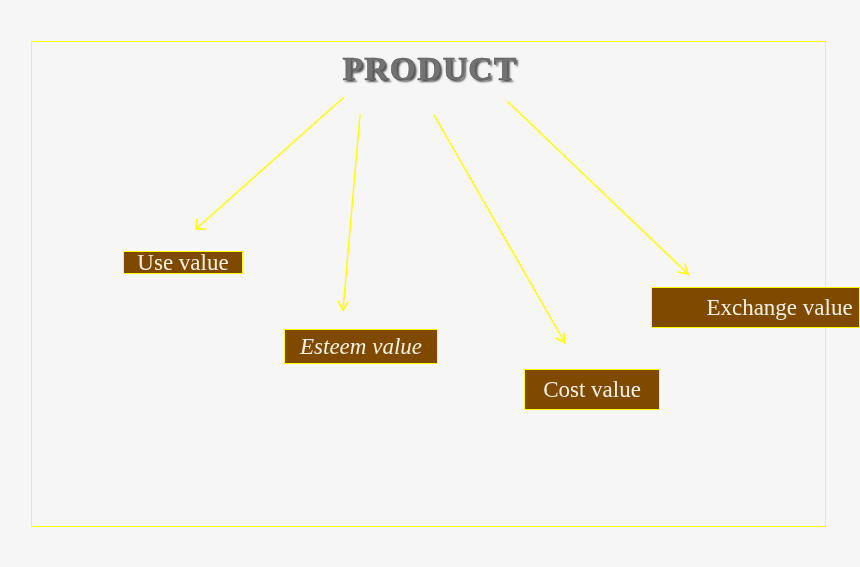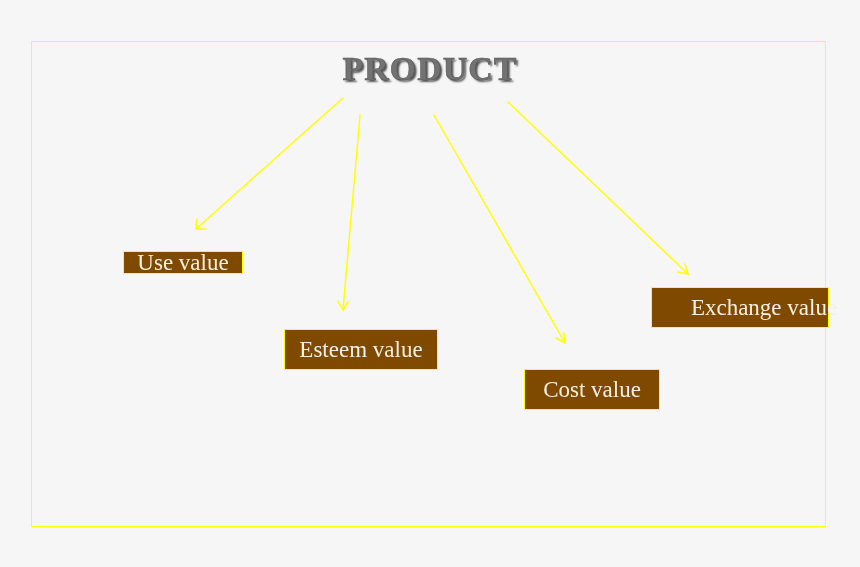--- a/index.html
+++ b/index.html
@@ -45,7 +45,7 @@
   #box-use { left: 123px; top: 251px; width: 120px; height: 23px; }
   #box-esteem { left: 284px; top: 329px; width: 154px; height: 41px; }
   #box-cost { left: 524px; top: 369px; width: 136px; height: 41px; }
-  #box-exchange { left: 651px; top: 287px; width: 178px; height: 41px; padding-left: 48px; }
+  #box-exchange { left: 651px; top: 287px; width: 209px; height: 41px; padding-left: 48px; }
 </style>
 </head>
 <body>

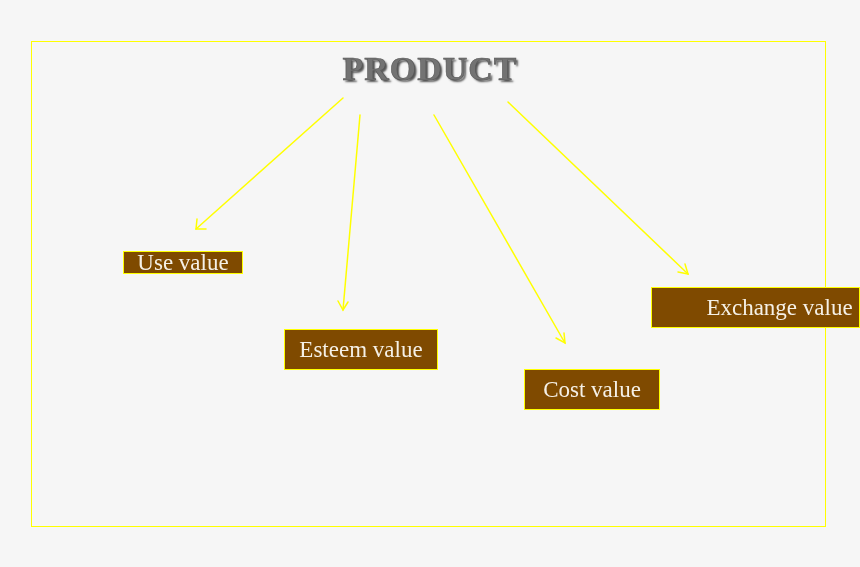--- a/index.html
+++ b/index.html
@@ -43,7 +43,7 @@
     white-space: nowrap;
   }
   #box-use { left: 123px; top: 251px; width: 120px; height: 23px; }
-  #box-esteem { left: 284px; top: 329px; width: 154px; height: 41px; }
+  #box-esteem { left: 284px; top: 329px; width: 154px; height: 35px; font-style: italic; }
   #box-cost { left: 524px; top: 369px; width: 136px; height: 41px; }
   #box-exchange { left: 651px; top: 287px; width: 209px; height: 41px; padding-left: 48px; }
 </style>

